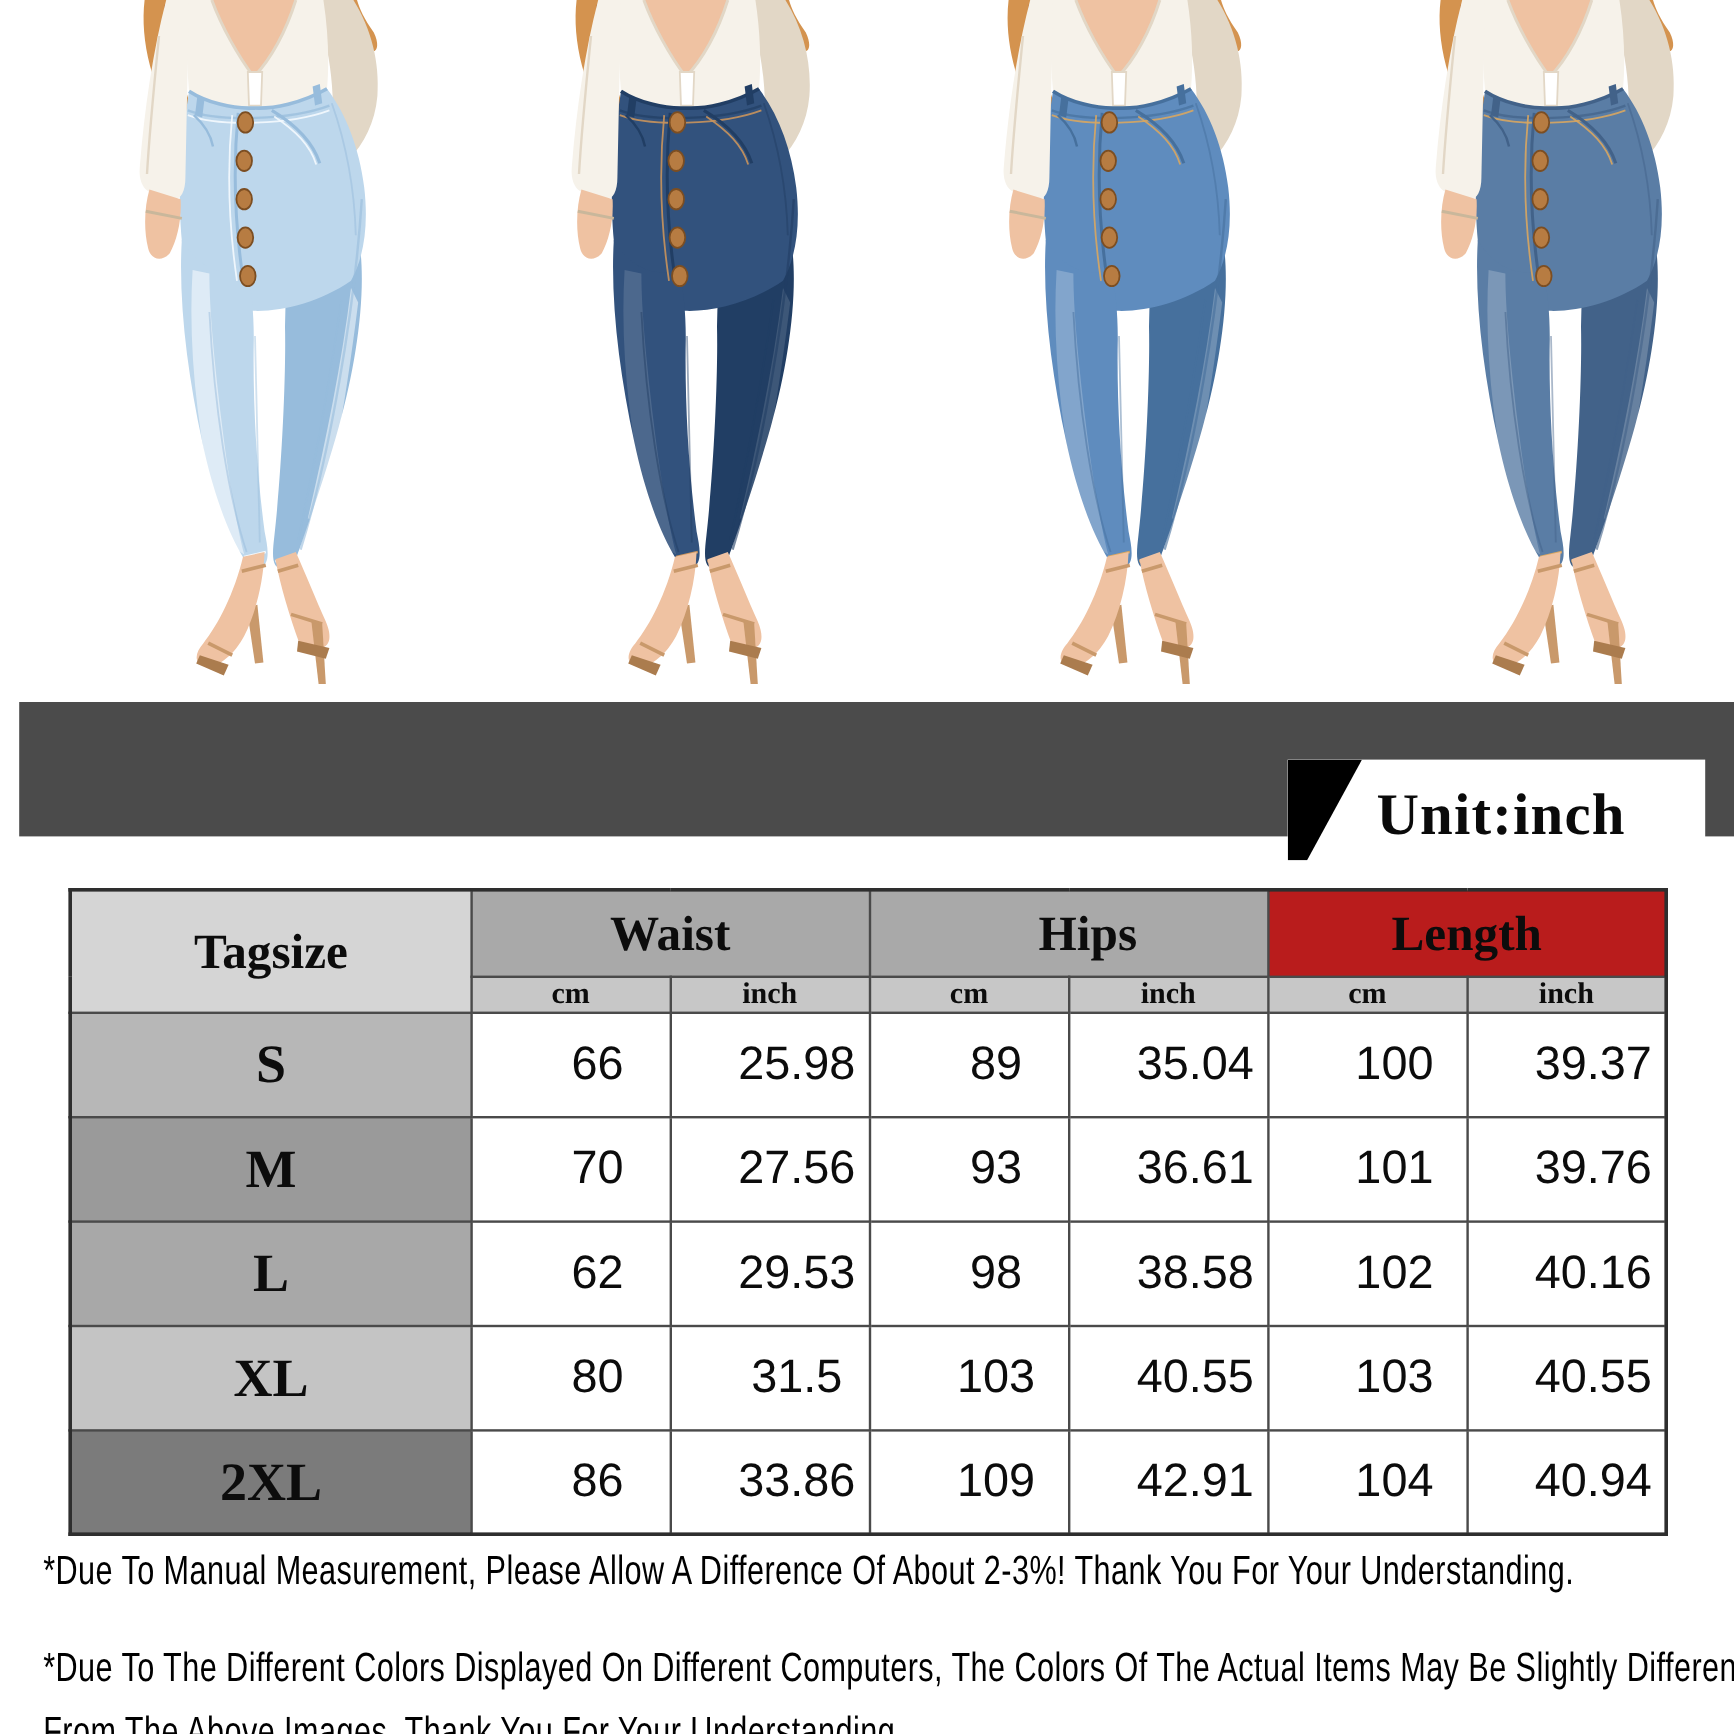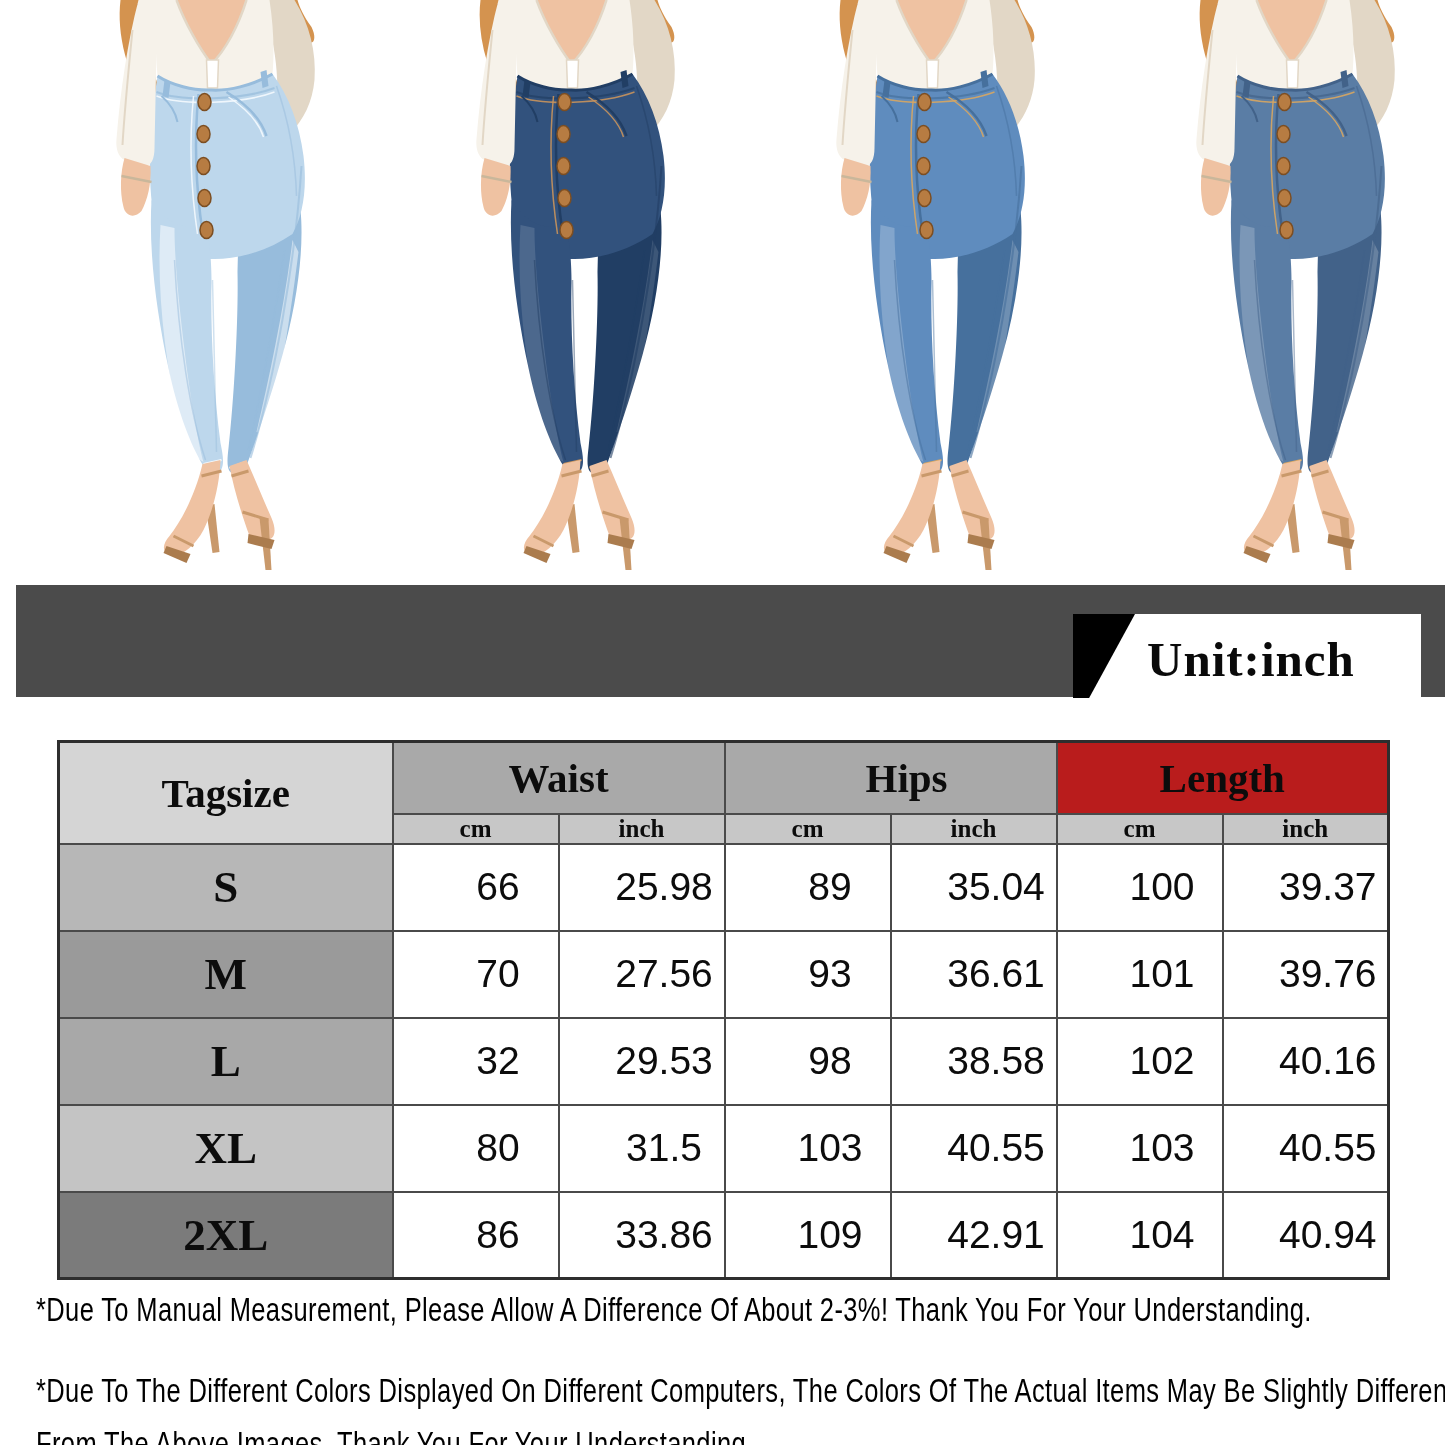--- a/index.html
+++ b/index.html
@@ -22,7 +22,7 @@
     font-family:"Liberation Serif", serif; font-size:62px; color:#ffffff;
     letter-spacing:5px; font-weight:400;
   }
-  .unit-box { position:absolute; left:1057px; top:29px; width:348px; height:94px; background:#ffffff; }
+  .unit-box { position:absolute; left:1057px; top:48px; width:348px; height:94px; background:#ffffff; }
   .unit-flag { position:absolute; left:0; top:0; width:62px; height:84px;
     clip-path:polygon(0 0, 100% 0, 26% 100%, 0 100%); }
   .unit-label {

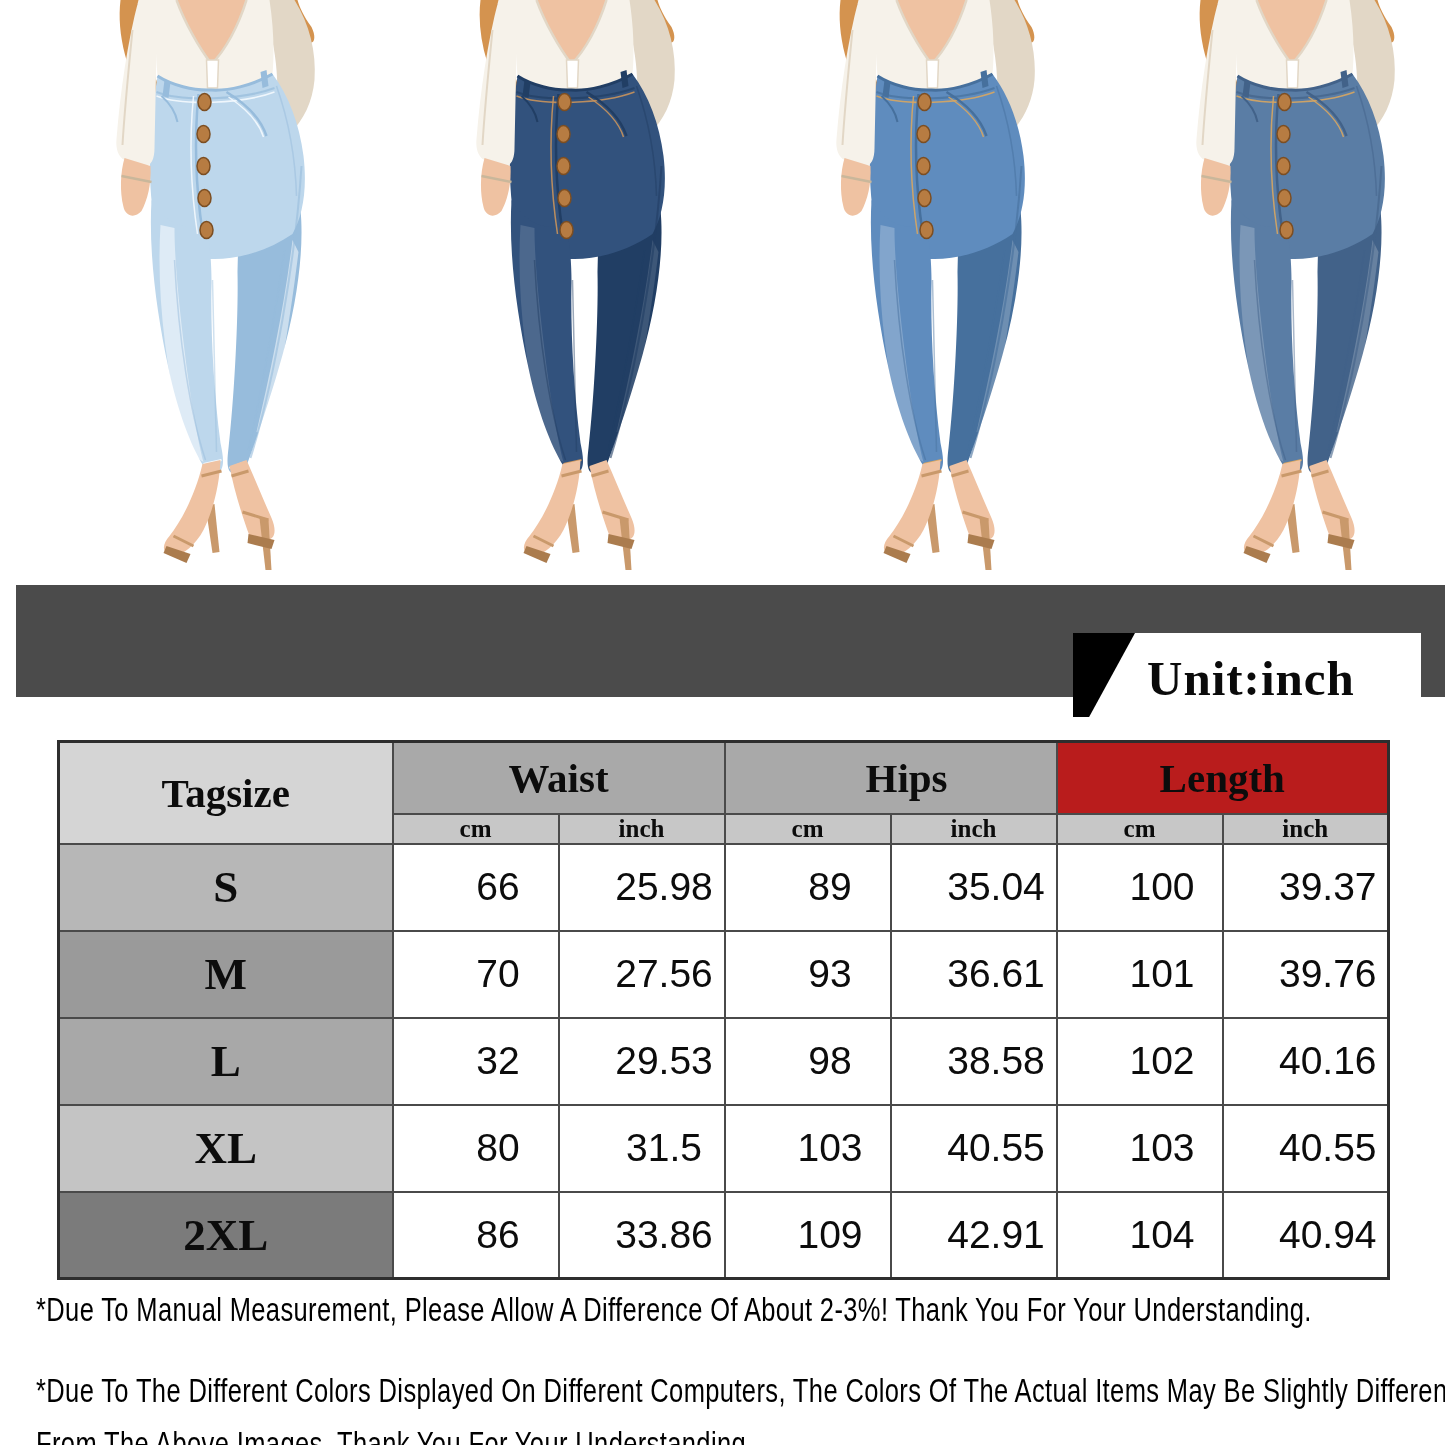--- a/index.html
+++ b/index.html
@@ -367,7 +367,7 @@
   </tr>
   <tr>
     <td class="tag" style="background: rgb(168, 168, 168);">L</td>
-    <td class="val">32</td>
+    <td class="val">62</td>
     <td class="val">29.53</td>
     <td class="val">98</td>
     <td class="val">38.58</td>

